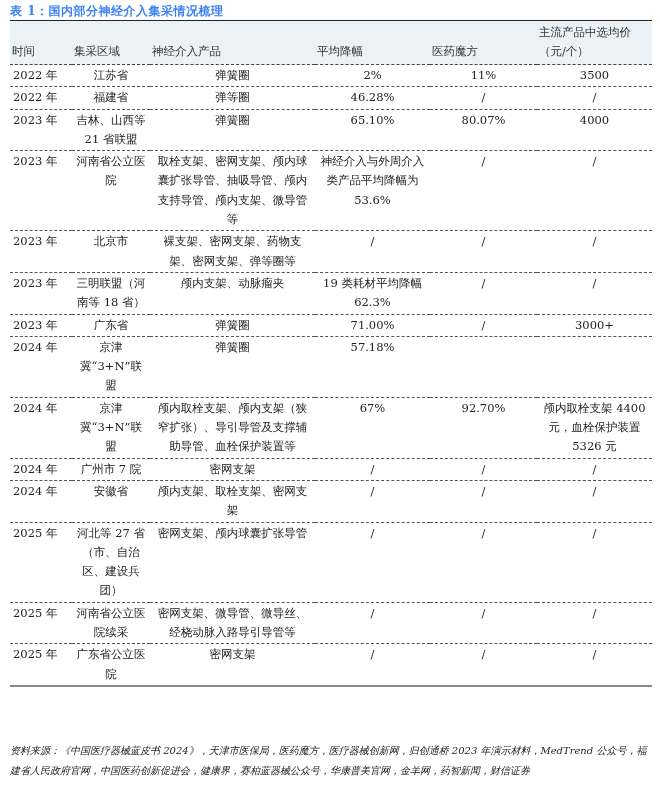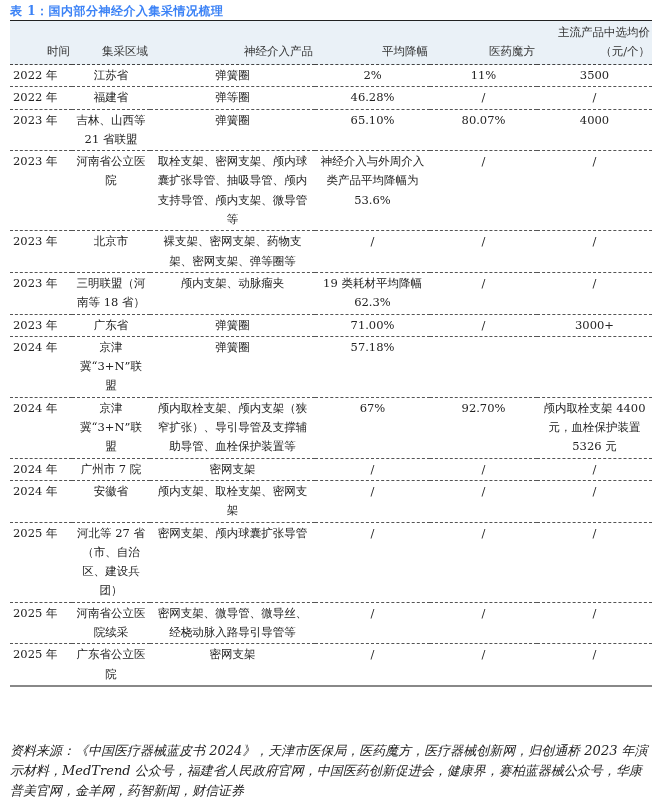--- a/index.html
+++ b/index.html
@@ -32,7 +32,7 @@
   thead th {
     font-weight: normal; color: #333;
     height: 40px; vertical-align: bottom; padding: 0 2px 3px 2px;
-    text-align: right; line-height: 19px;
+    text-align: left; line-height: 19px;
     border-bottom: 1px dashed #444;
   }
   tbody td {

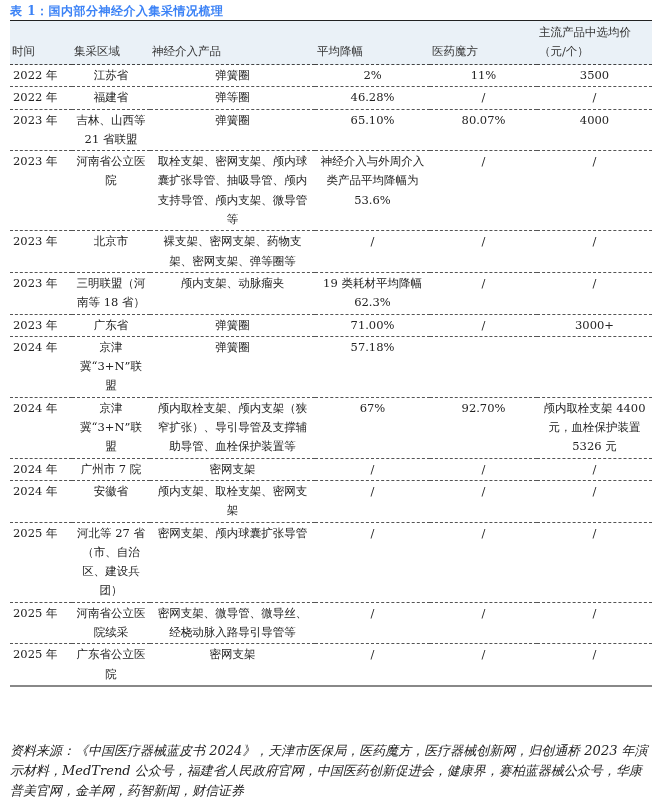--- a/index.html
+++ b/index.html
@@ -45,7 +45,7 @@
   tbody tr:last-child td { border-bottom: 2px solid #888; }
   .source {
     position: absolute; left: 10px; top: 741px; width: 642px;
-    font-size: 13px; font-style: italic; line-height: 20px; color: #222;
+    font-size: 10px; font-style: italic; line-height: 20px; color: #222;
   }
 </style>
 </head>

